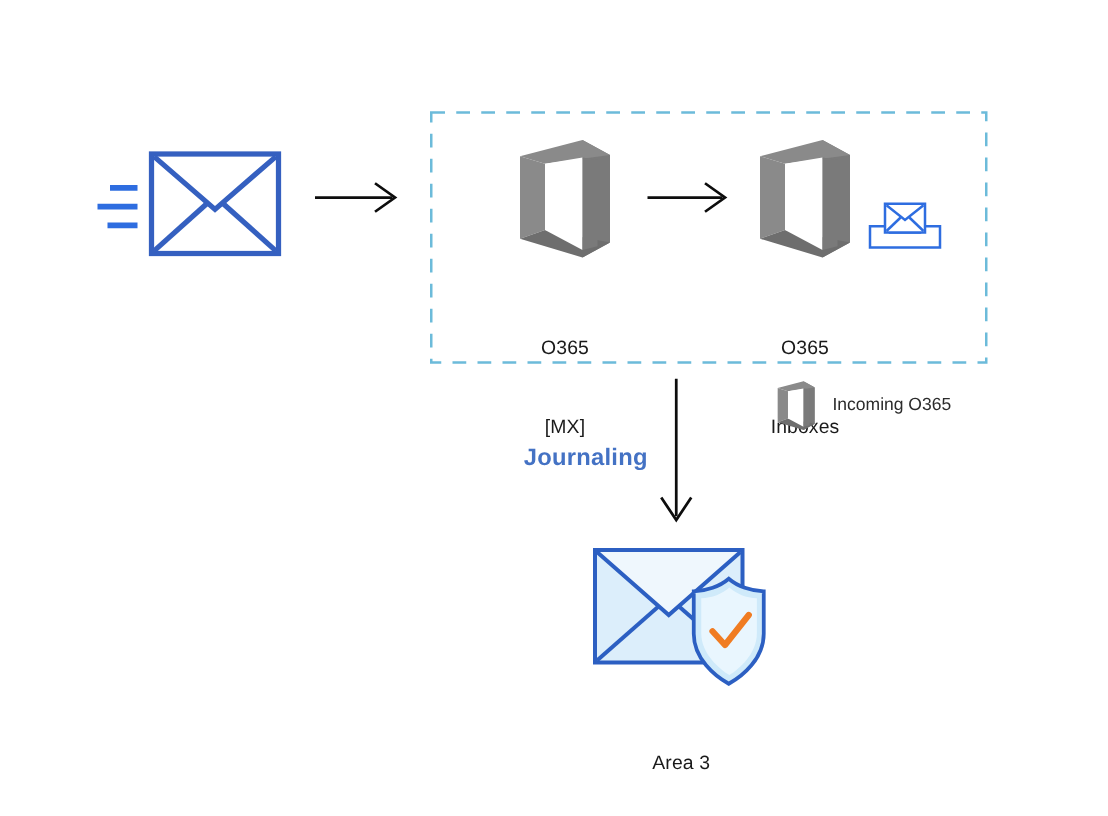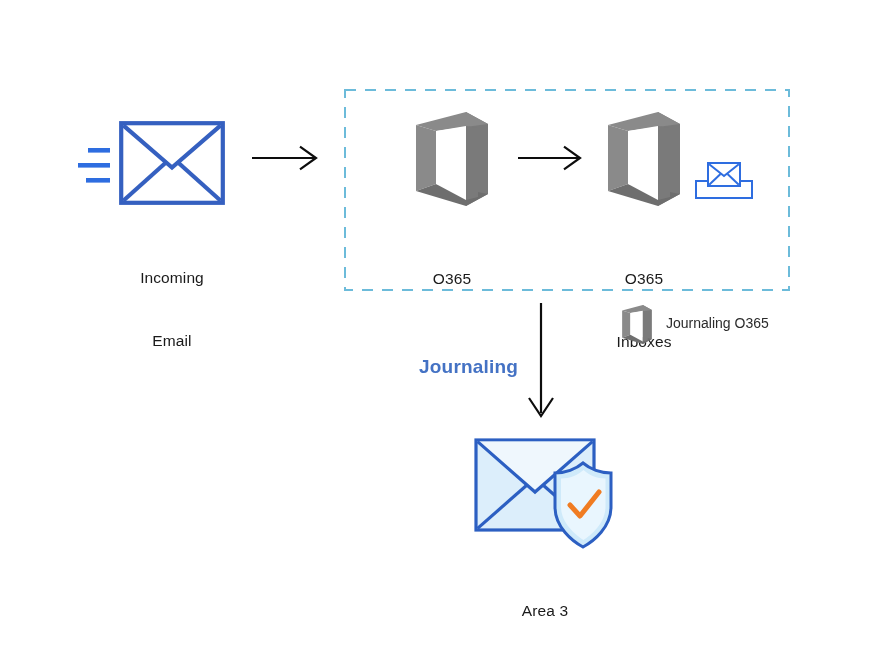--- a/index.html
+++ b/index.html
@@ -84,10 +84,6 @@
     </svg>
   </div>
 
-  <div class="label" style="left:92px; top:225px; width:160px;">
-    <span class="label-line">Incoming</span>
-    <span class="label-line">Email</span>
-  </div>
 
   <div class="node" style="left:252px; top:143px; width:70px; height:30px;">
     <svg width="70" height="30" viewBox="0 0 70 30">

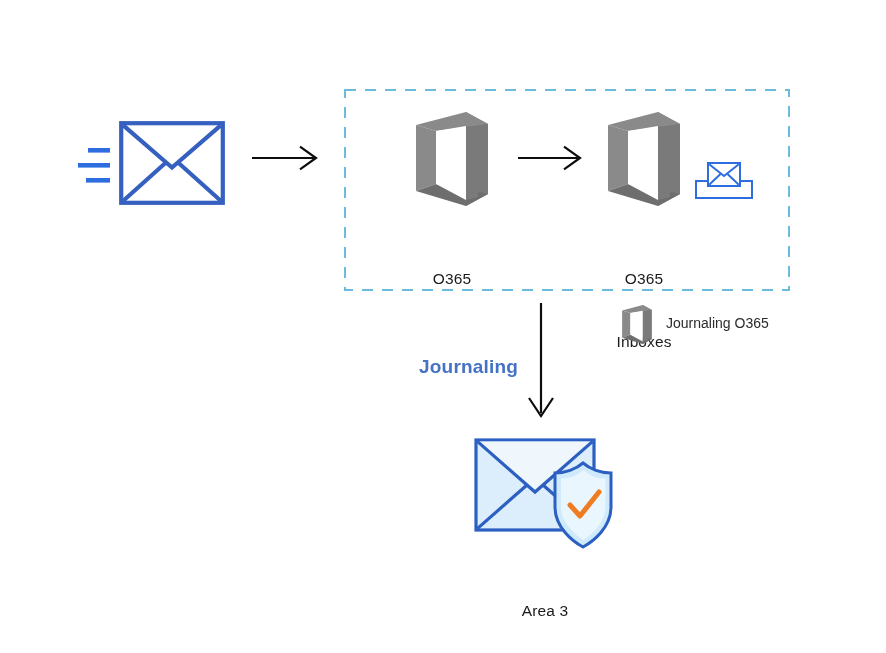--- a/index.html
+++ b/index.html
@@ -159,7 +159,7 @@
       <path d="M 60 18 L 72 20 L 72 89 L 60 92 Z" fill="#7a7a7a"></path>
     </svg>
   </div>
-  <div class="legend-text" style="left:666px; top:315px;">Journaling O365</div>
+  <div class="legend-text" style="left:666px; top:315px;">Incoming O365</div>
 
   <div class="node" style="left:524px; top:303px; width:34px; height:118px;">
     <svg width="34" height="118" viewBox="0 0 34 118">

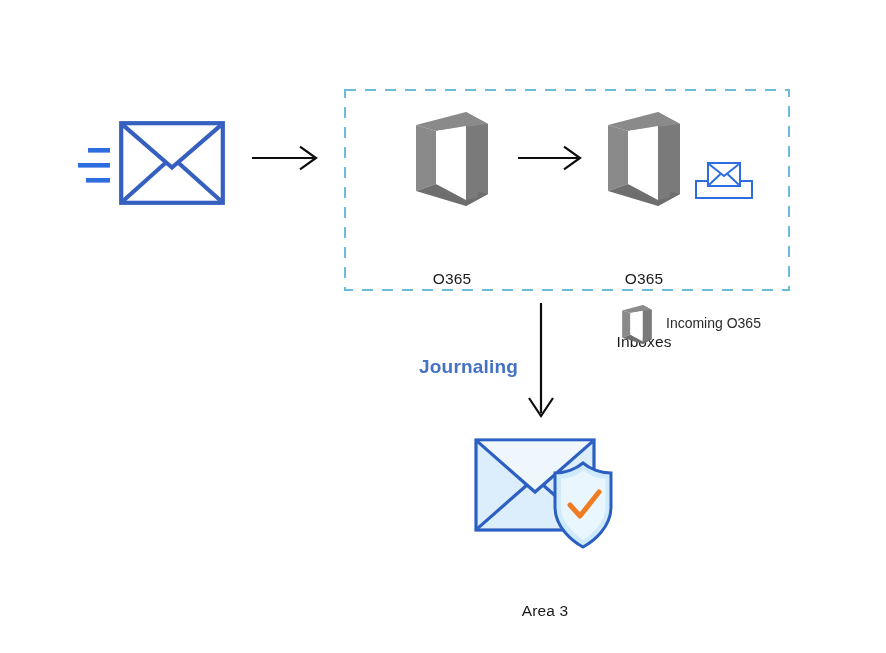--- a/index.html
+++ b/index.html
@@ -111,6 +111,7 @@
 
   <div class="label" style="left:372px; top:226px; width:160px;">
     <span class="label-line">O365</span>
+    <span class="label-line">[MX]</span>
   </div>
 
   <div class="node" style="left:518px; top:143px; width:68px; height:30px;">

